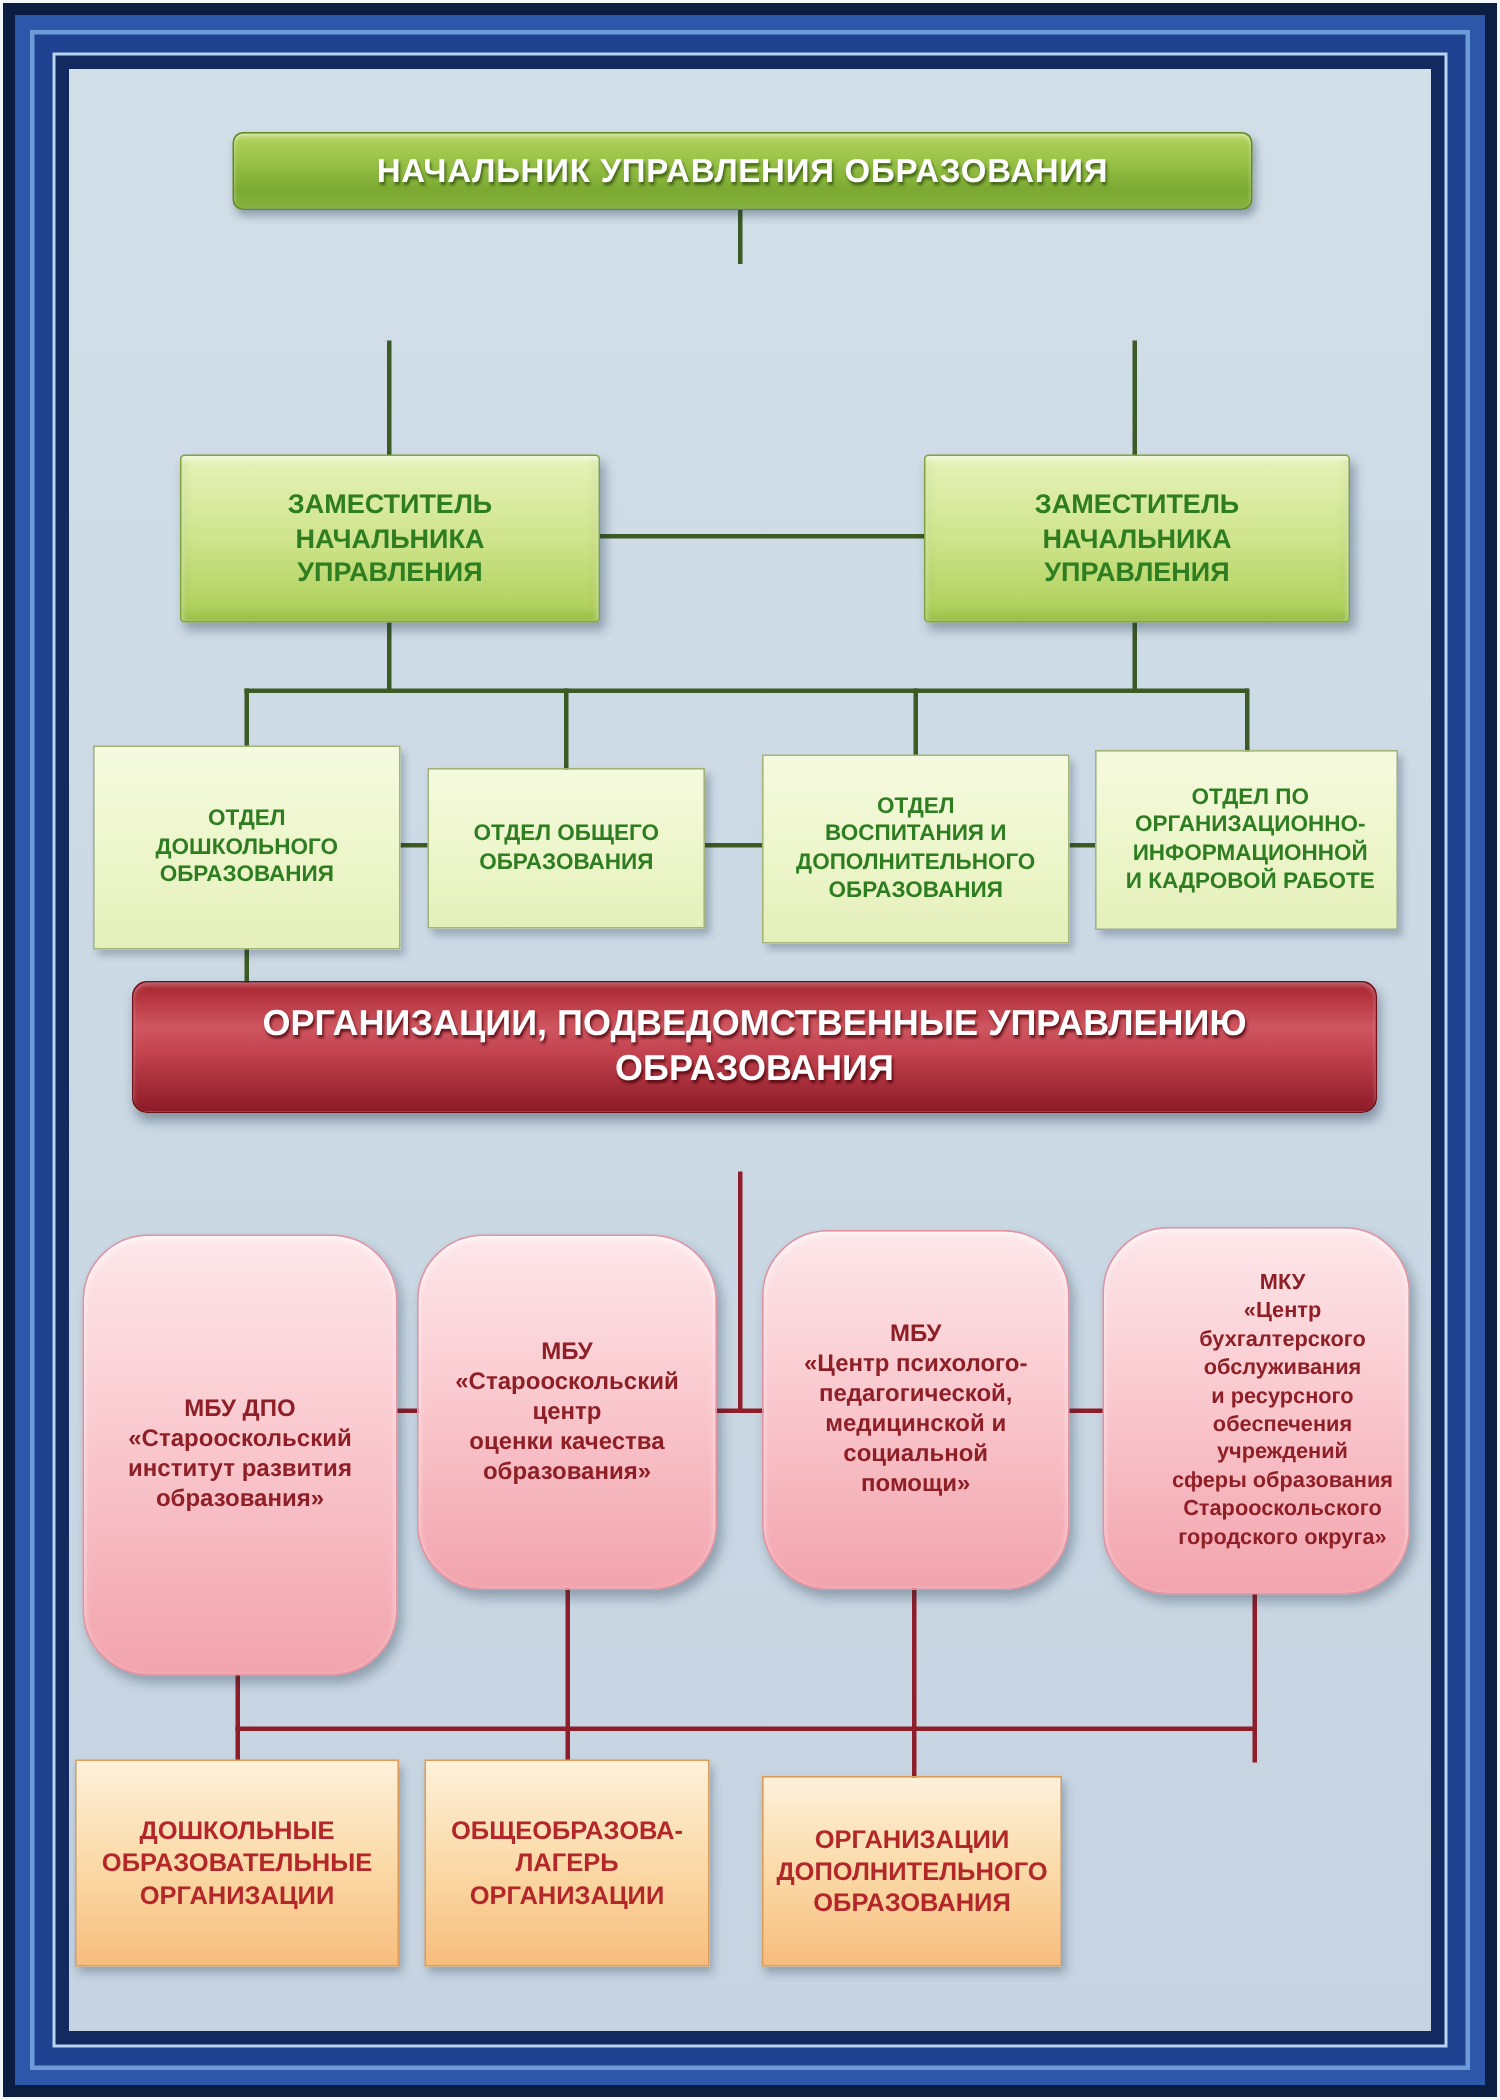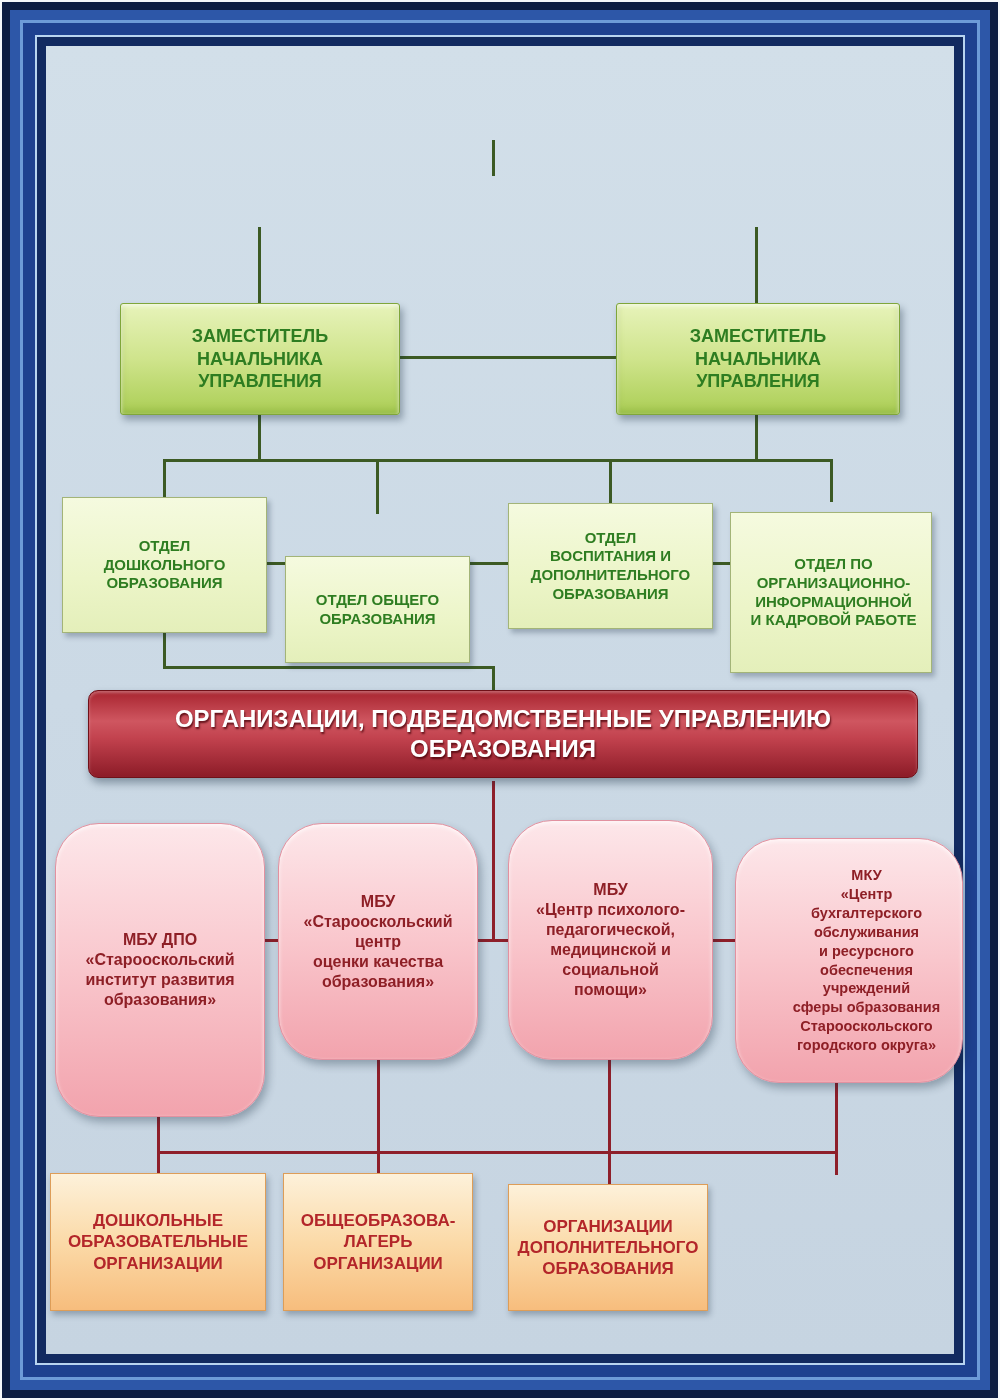--- a/index.html
+++ b/index.html
@@ -99,6 +99,7 @@
     <div class="line red" style="left:835px;top:1061px;width:3px;height:114px;"></div>
     <div class="line red" style="left:157px;top:1151px;width:680px;height:3px;"></div>
 
+    <div class="node banner-green" style="left:155px;top:88px;width:680px;height:52px;">НАЧАЛЬНИК УПРАВЛЕНИЯ ОБРАЗОВАНИЯ</div>
 
     <div class="node deputy" style="left:120px;top:303px;width:280px;height:112px;">ЗАМЕСТИТЕЛЬ
 НАЧАЛЬНИКА

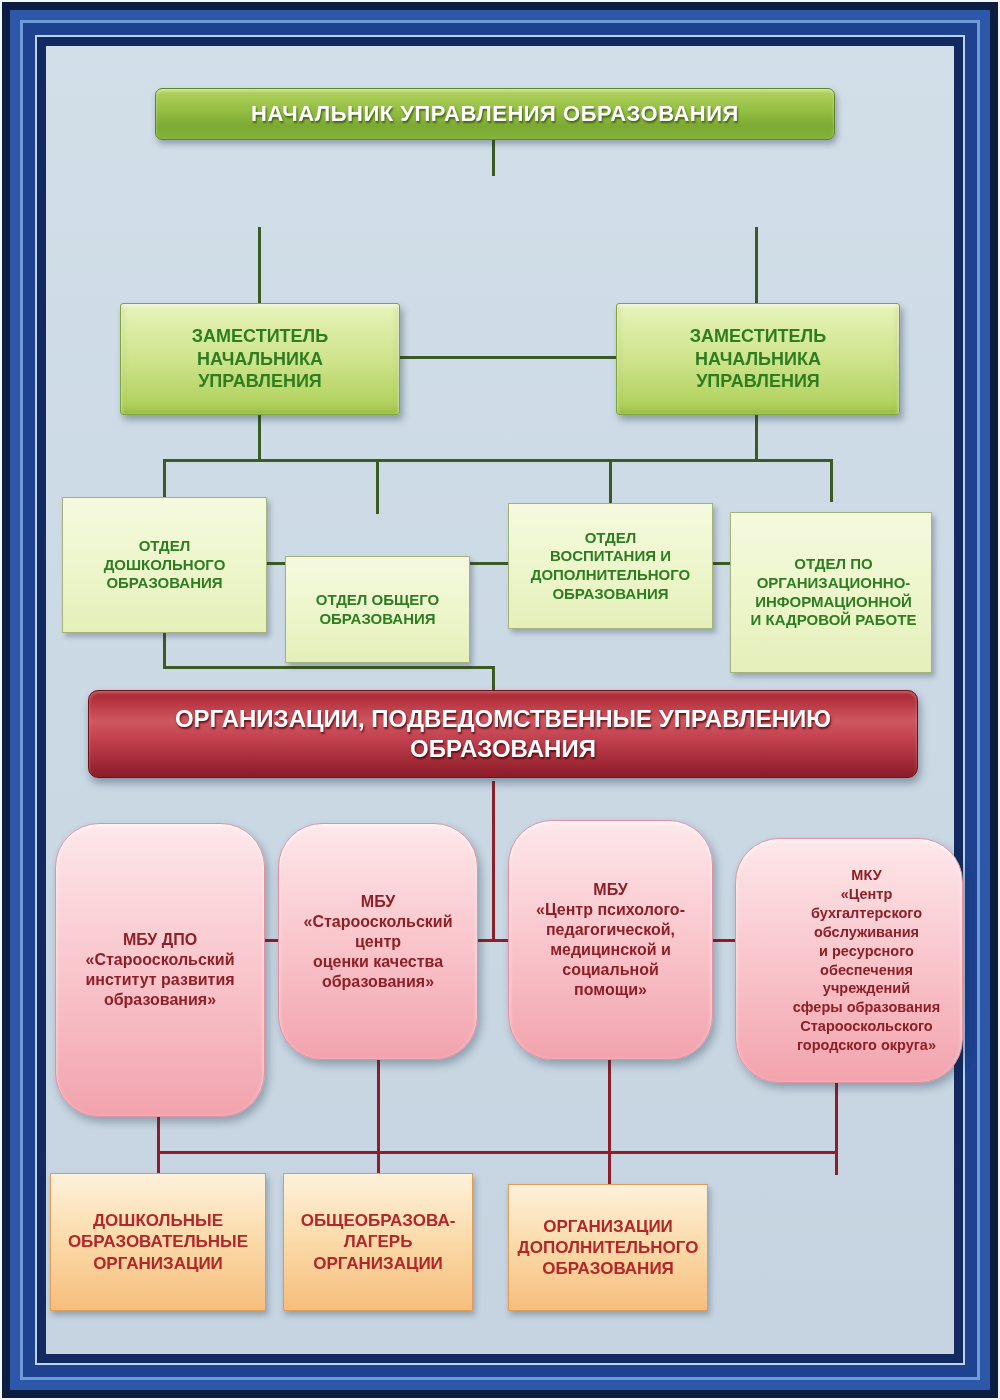--- a/index.html
+++ b/index.html
@@ -117,7 +117,7 @@
 ВОСПИТАНИЯ И
 ДОПОЛНИТЕЛЬНОГО
 ОБРАЗОВАНИЯ</div>
-    <div class="node dept" style="left:730px;top:512px;width:202px;height:161px;padding-left:15px;">ОТДЕЛ ПО
+    <div class="node dept" style="left:730px;top:500px;width:202px;height:120px;padding-left:15px;">ОТДЕЛ ПО
 ОРГАНИЗАЦИОННО-
 ИНФОРМАЦИОННОЙ
 И КАДРОВОЙ РАБОТЕ</div>

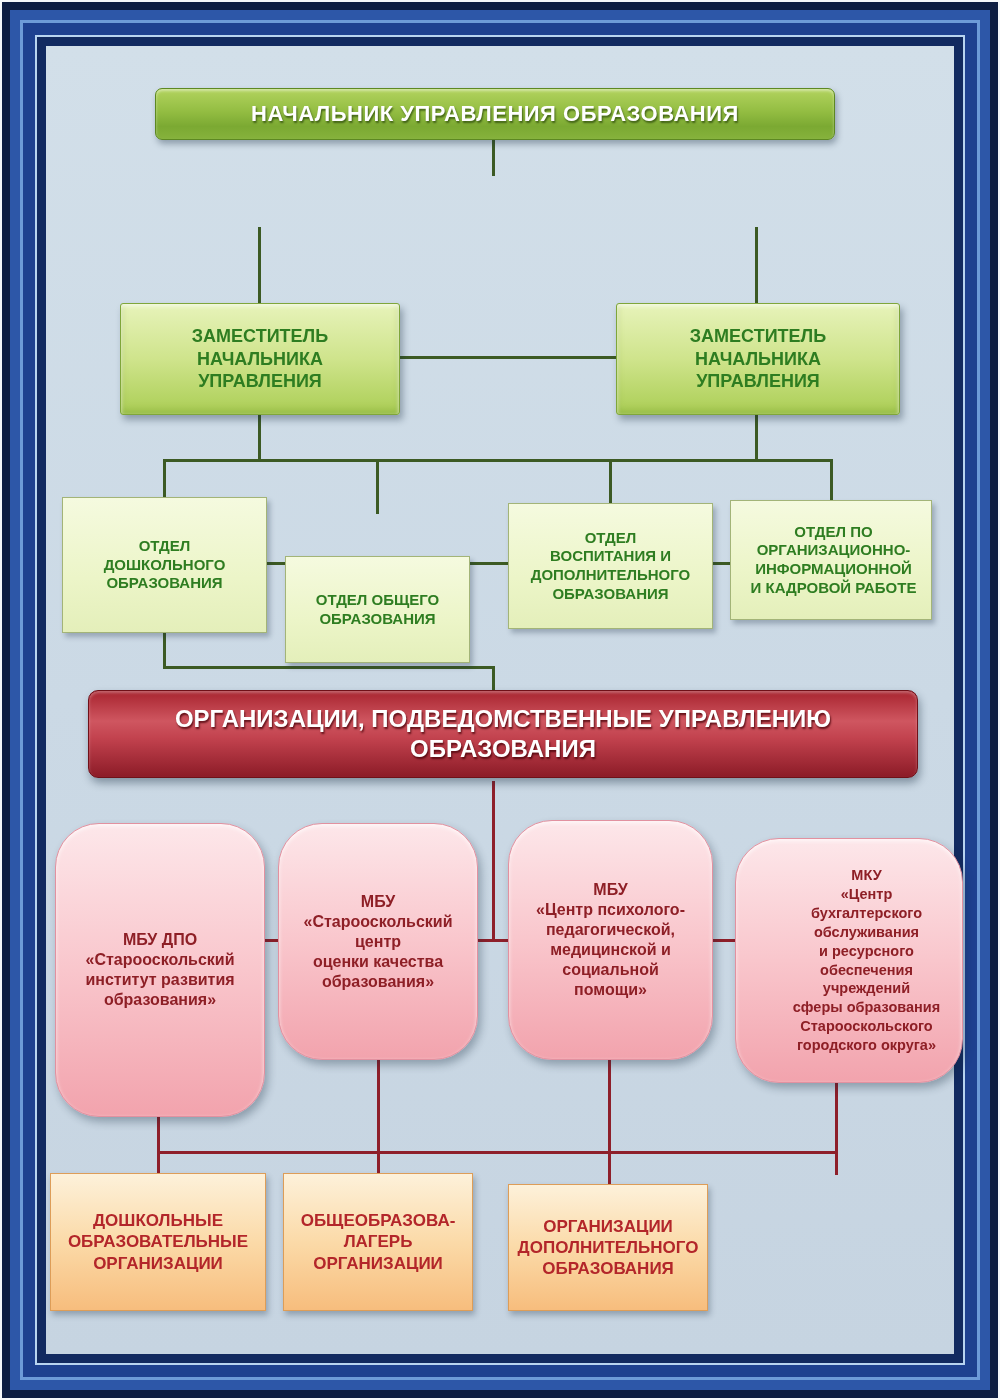--- a/index.html
+++ b/index.html
@@ -111,7 +111,7 @@
     <div class="node dept" style="left:62px;top:497px;width:205px;height:136px;">ОТДЕЛ
 ДОШКОЛЬНОГО
 ОБРАЗОВАНИЯ</div>
-    <div class="node dept" style="left:285px;top:512px;width:185px;height:107px;margin-top:44px;">ОТДЕЛ ОБЩЕГО
+    <div class="node dept" style="left:285px;top:512px;width:185px;height:107px;">ОТДЕЛ ОБЩЕГО
 ОБРАЗОВАНИЯ</div>
     <div class="node dept" style="left:508px;top:503px;width:205px;height:126px;">ОТДЕЛ
 ВОСПИТАНИЯ И

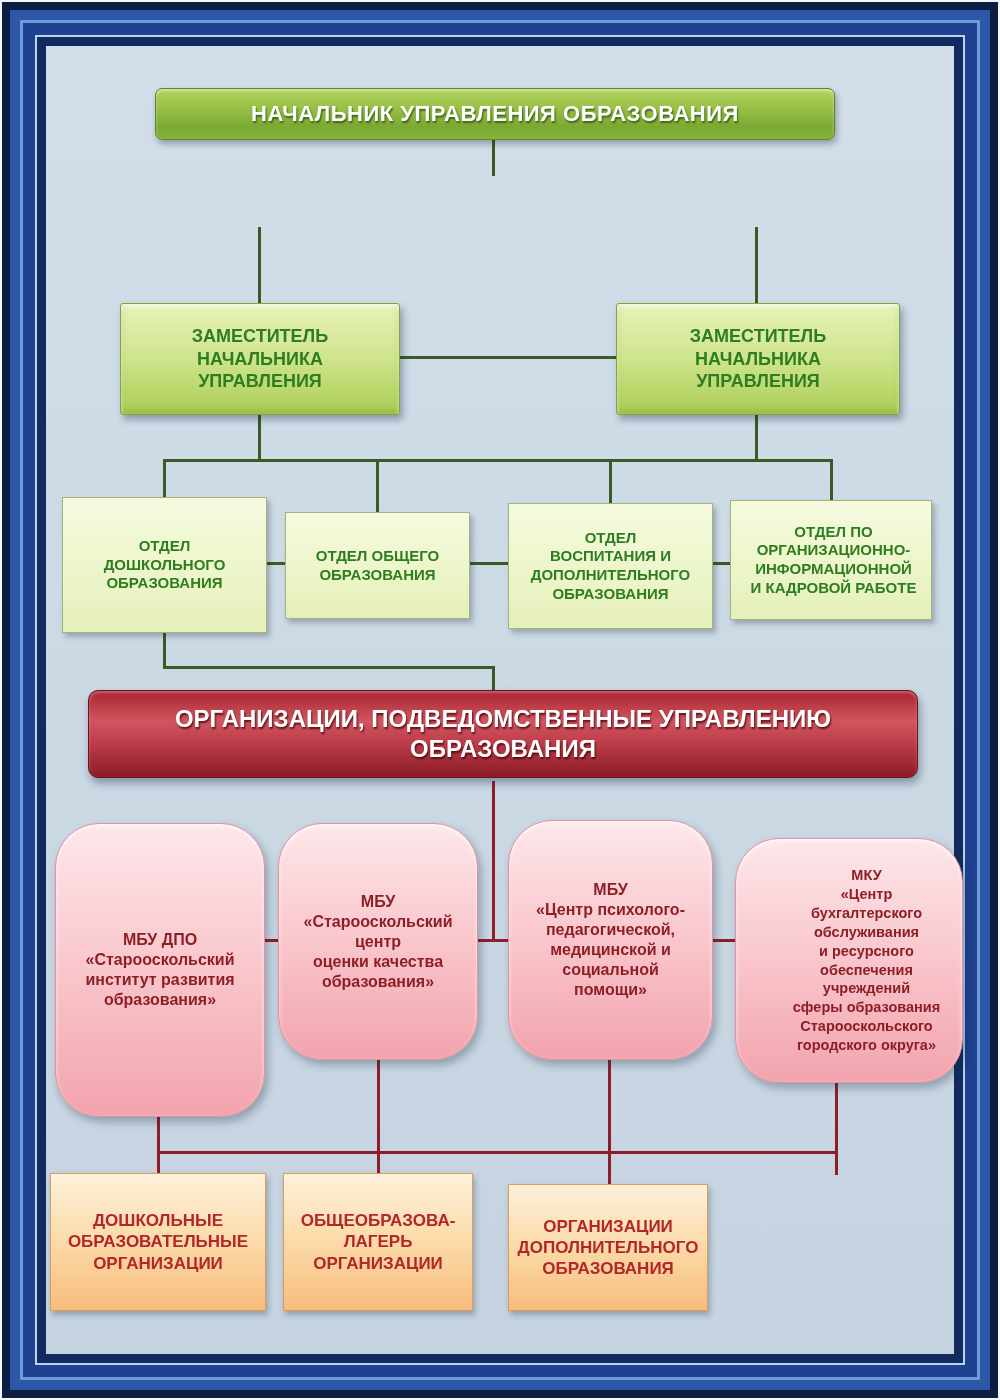--- a/index.html
+++ b/index.html
@@ -122,7 +122,7 @@
 ИНФОРМАЦИОННОЙ
 И КАДРОВОЙ РАБОТЕ</div>
 
-    <div class="node banner-red" style="left:88px;top:690px;width:830px;height:88px;">ОРГАНИЗАЦИИ, ПОДВЕДОМСТВЕННЫЕ УПРАВЛЕНИЮ
+    <div class="node banner-red" style="left:88px;top:654px;width:830px;height:88px;">ОРГАНИЗАЦИИ, ПОДВЕДОМСТВЕННЫЕ УПРАВЛЕНИЮ
 ОБРАЗОВАНИЯ</div>
 
     <div class="node org-pink" style="left:55px;top:823px;width:210px;height:294px;font-size:16px;">МБУ ДПО

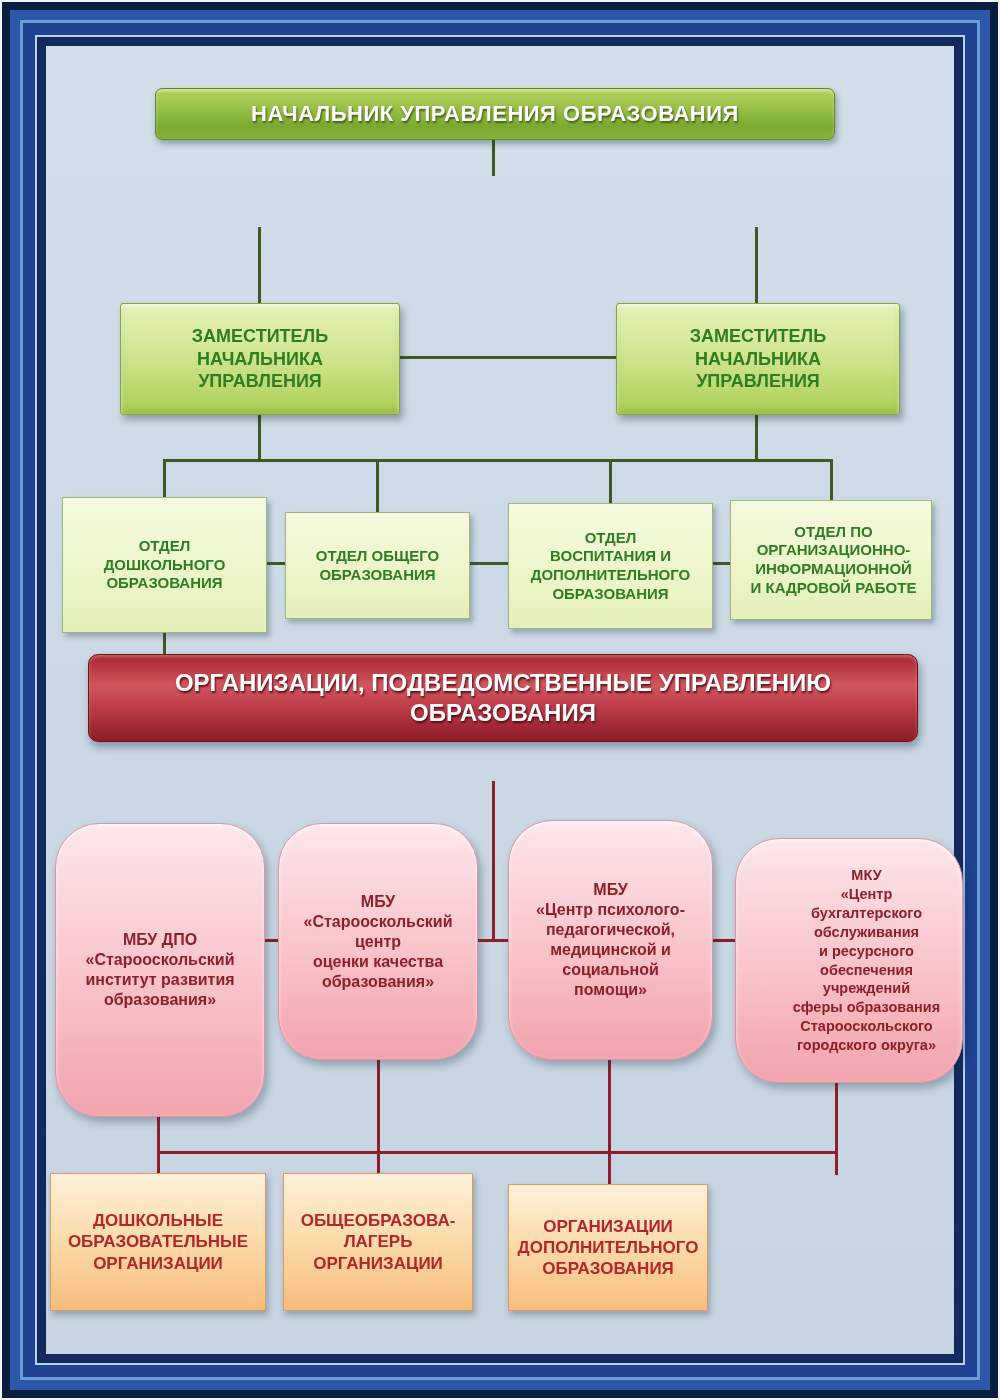--- a/index.html
+++ b/index.html
@@ -140,7 +140,7 @@
 медицинской и
 социальной
 помощи»</div>
-    <div class="node org-pink" style="left:735px;top:838px;width:228px;height:245px;font-size:14.5px;line-height:1.3;padding-left:45px;">МКУ
+    <div class="node org-pink" style="left:735px;top:818px;width:205px;height:245px;font-size:14.5px;line-height:1.3;padding-left:45px;">МКУ
 «Центр
 бухгалтерского
 обслуживания

